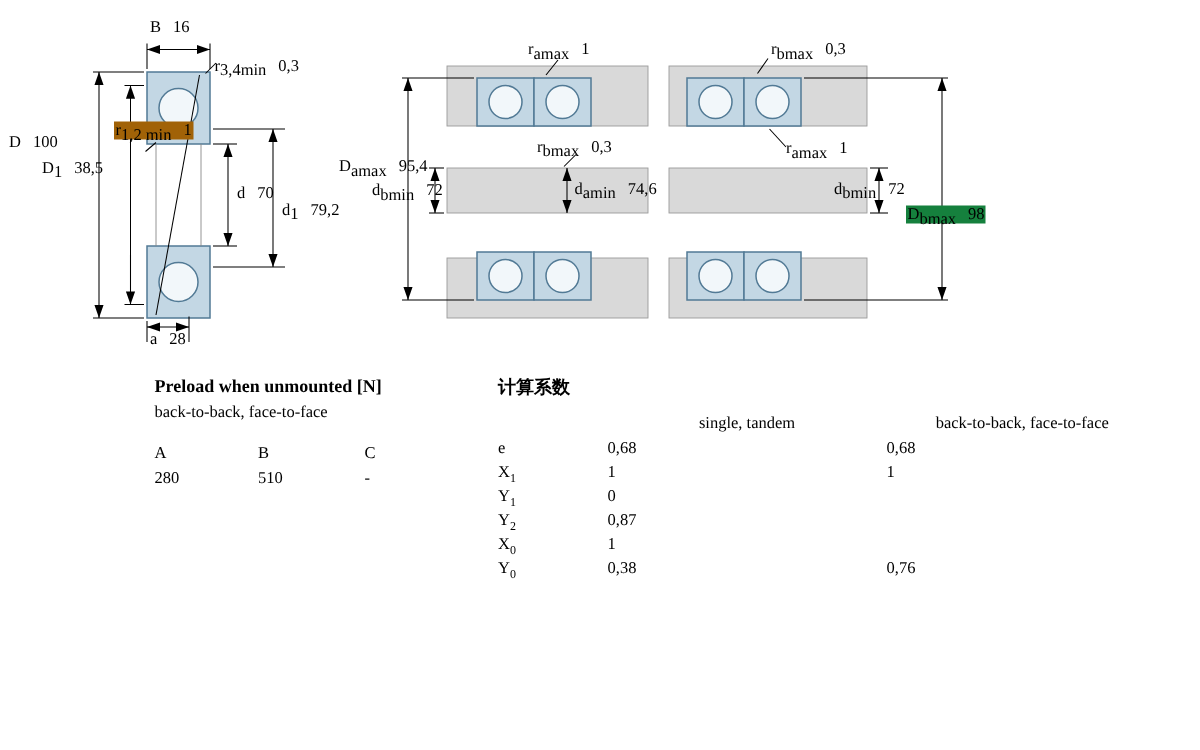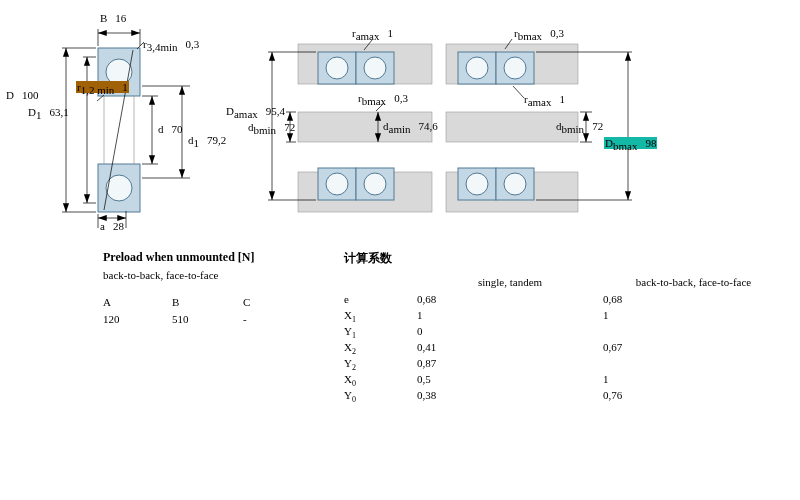--- a/index.html
+++ b/index.html
@@ -155,7 +155,7 @@
     <span>D</span><sub></sub><span class="val">100</span>
   </div>
   <div class="dim" style="left:28px;top:106px">
-    <span>D</span><sub>1</sub><span class="val">63,1</span>
+    <span>D</span><sub>1</sub><span class="val">38,5</span>
   </div>
   <div class="dim" style="left:76px;top:81px;background:#a16207;padding:0 1px">
     <span>r</span><sub>1,2 min</sub><span class="val">1</span>

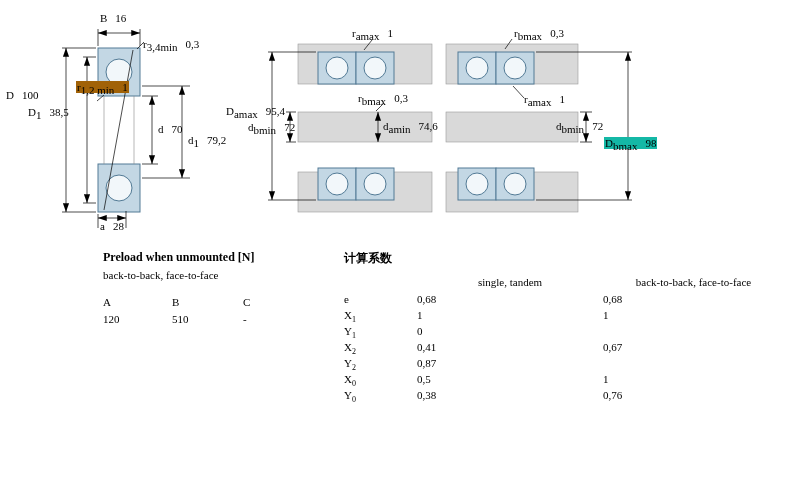--- a/index.html
+++ b/index.html
@@ -195,7 +195,7 @@
   <div class="dim" style="left:556px;top:120px">
     <span>d</span><sub>bmin</sub><span class="val">72</span>
   </div>
-  <div class="dim" style="left:604px;top:137px;background:#14b8a6;padding:0 1px">
+  <div class="dim" style="left:604px;top:137px;background:#15803d;padding:0 1px">
     <span>D</span><sub>bmax</sub><span class="val">98</span>
   </div>
 

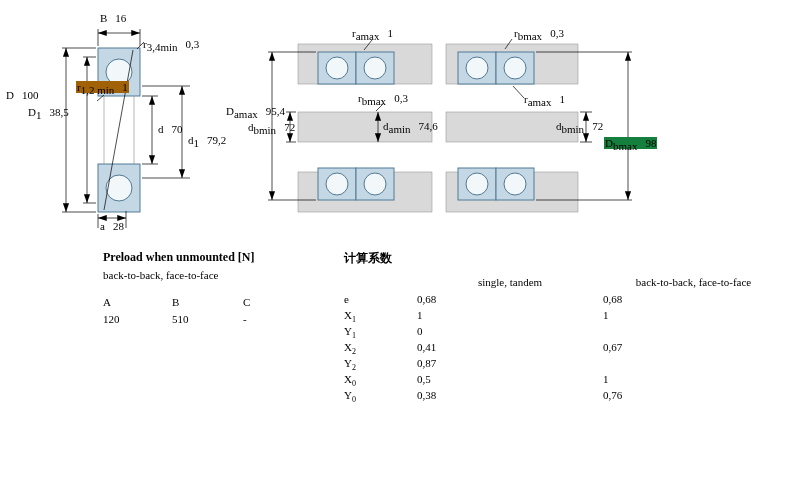--- a/index.html
+++ b/index.html
@@ -16,7 +16,7 @@
   .preload .subtitle { margin-top: 4px; }
   .preload .p-grid { display: grid; grid-template-columns: 69px 71px auto; margin-top: 15px; row-gap: 5px; }
   
-  .factors { position: absolute; left: 344px; top: 250px; width: 440px; font-size: 11px; }
+  .factors { position: absolute; left: 332px; top: 250px; width: 440px; font-size: 11px; }
   .factors .title { font-weight: bold; font-size: 12px; }
   .factors .hdr, .factors .row { display: grid; grid-template-columns: 73px 186px auto; }
   .factors .hdr { margin-top: 9px; text-align: center; }

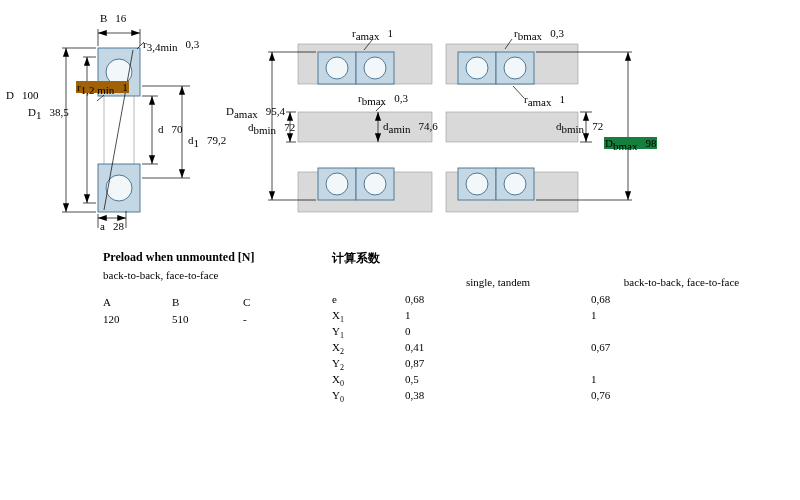--- a/index.html
+++ b/index.html
@@ -206,7 +206,7 @@
       <div>A</div>
       <div>B</div>
       <div>C</div>
-      <div>120</div>
+      <div>280</div>
       <div>510</div>
       <div>-</div>
     </div>

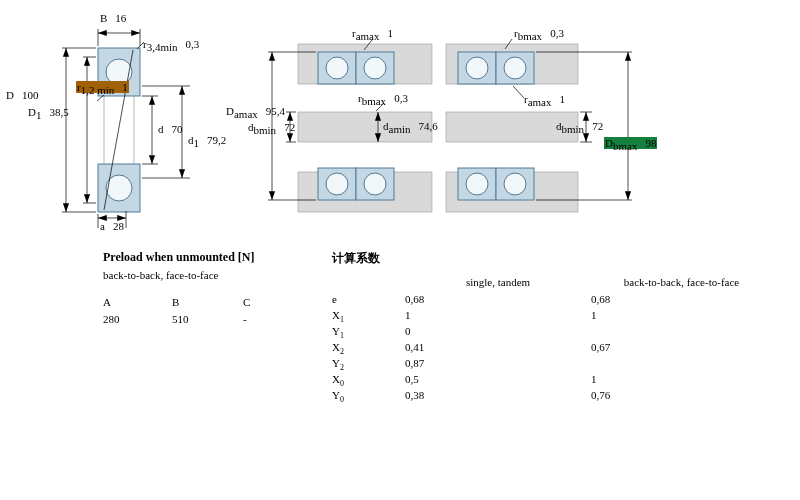--- a/index.html
+++ b/index.html
@@ -235,11 +235,6 @@
         <div>0</div>
       </div>
       <div class="row">
-        <div><span>X</span><sub>2</sub></div>
-        <div>0,41</div>
-        <div>0,67</div>
-      </div>
-      <div class="row">
         <div><span>Y</span><sub>2</sub></div>
         <div>0,87</div>
       </div>

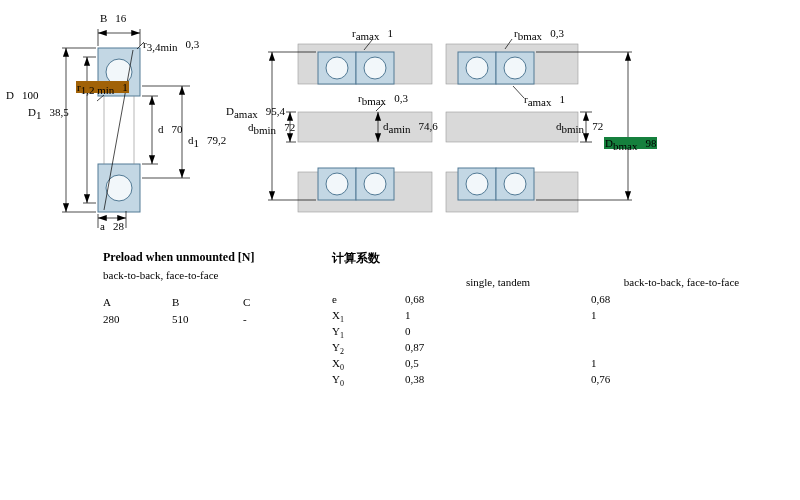--- a/index.html
+++ b/index.html
@@ -240,7 +240,6 @@
       </div>
       <div class="row">
         <div><span>X</span><sub>0</sub></div>
-        <div>0,5</div>
         <div>1</div>
       </div>
       <div class="row">

